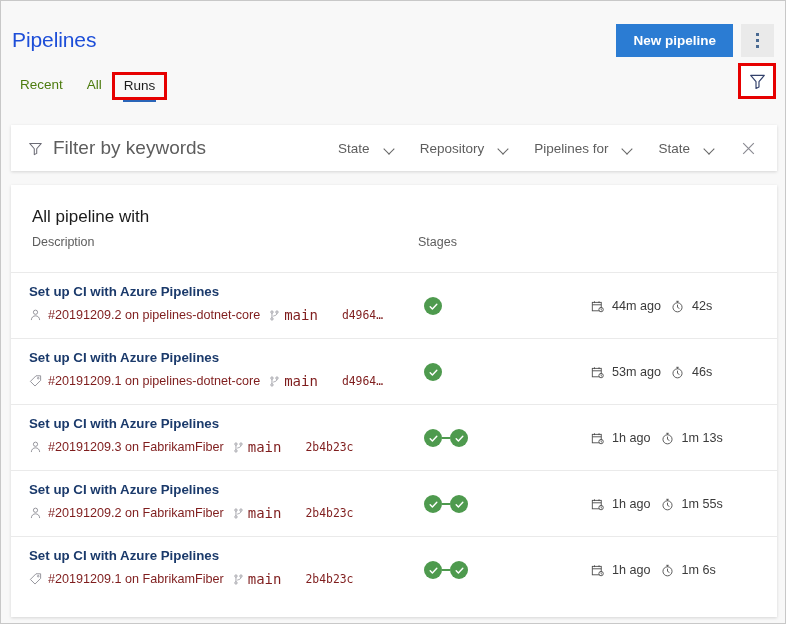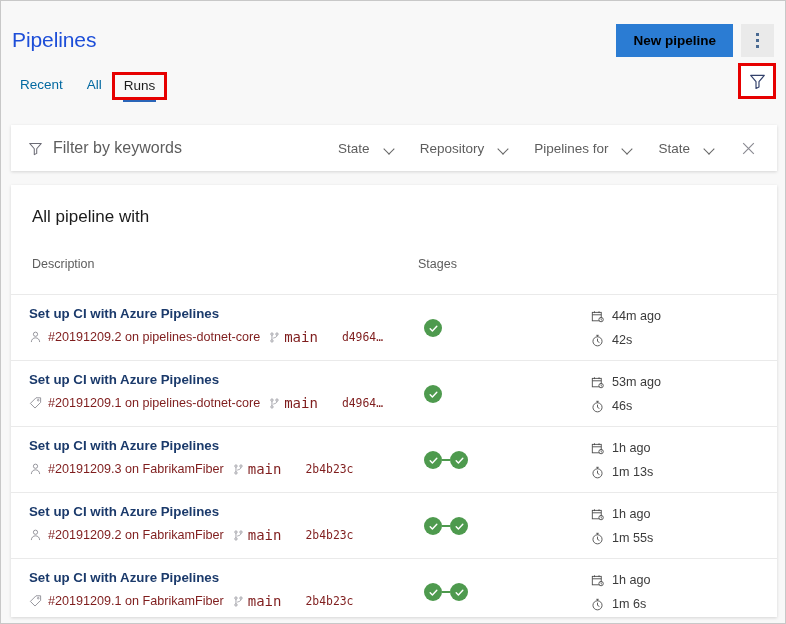--- a/index.html
+++ b/index.html
@@ -66,7 +66,7 @@
     right: 52px; top: 23px;
     height: 33px;
     background: #2b7cd3;
-    color: #000000;
+    color: #ffffff;
     border: none;
     font-family: "Liberation Sans", sans-serif;
     font-size: 13.5px;

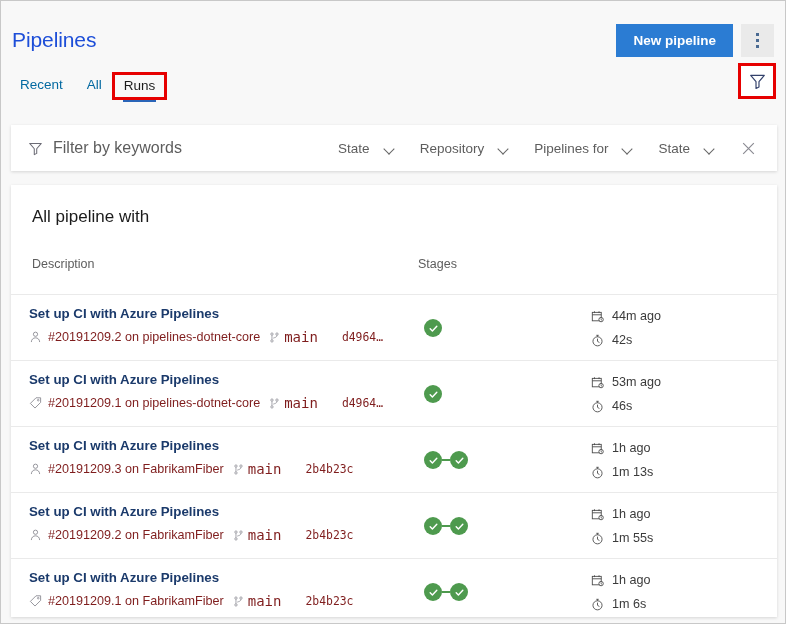--- a/index.html
+++ b/index.html
@@ -42,7 +42,7 @@
   .tab {
     position: relative;
     font-size: 13.5px;
-    color: #0369a1;
+    color: #4d7c0f;
     padding: 4px 12px 6px 12px;
     cursor: pointer;
     white-space: nowrap;

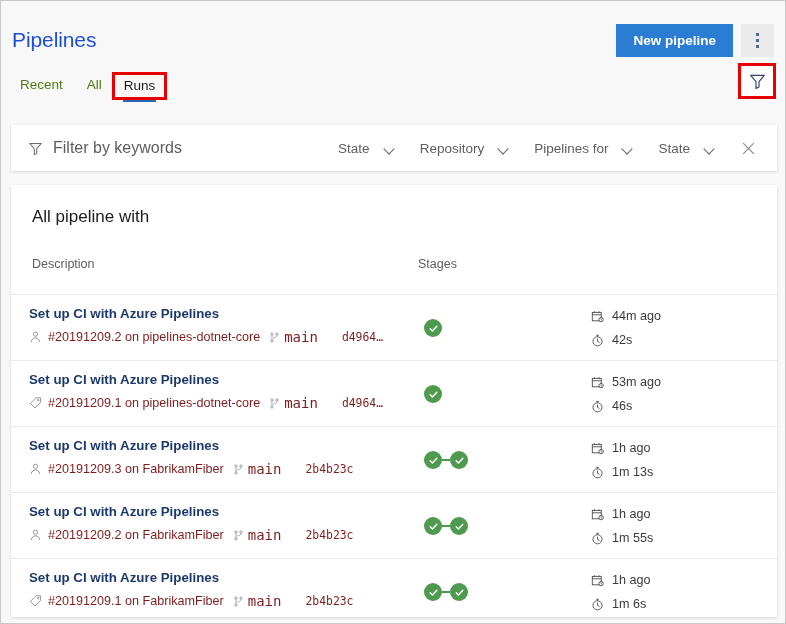--- a/index.html
+++ b/index.html
@@ -119,7 +119,7 @@
     cursor: text;
   }
   .filter-keyword .ph {
-    font-size: 16px;
+    font-size: 19px;
     color: #5d5d5d;
   }
   .filter-dd {

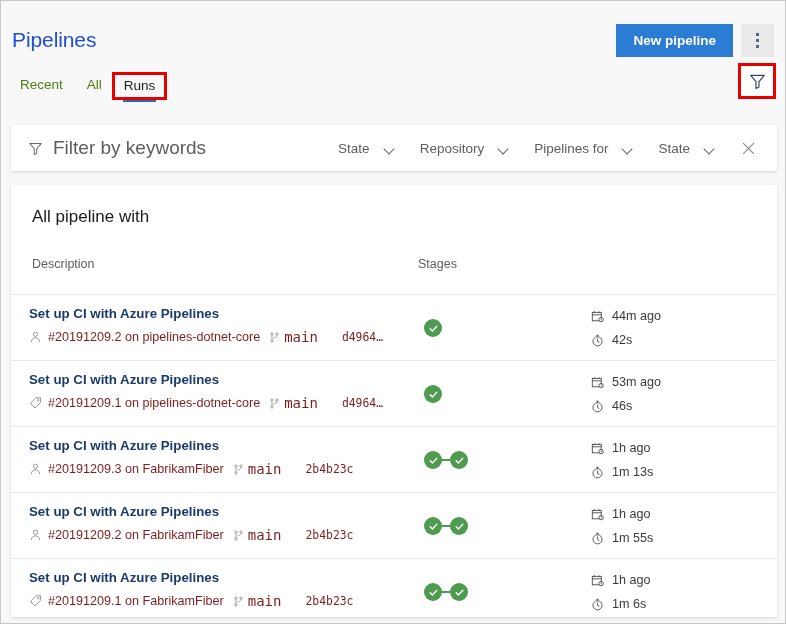--- a/index.html
+++ b/index.html
@@ -170,7 +170,7 @@
     position: relative;
     height: 42px;
     border-bottom: 1px solid #eaeaea;
-    margin-top: 26px;
+    margin-top: 4px;
   }
   .col-header .ch-desc {
     position: absolute;

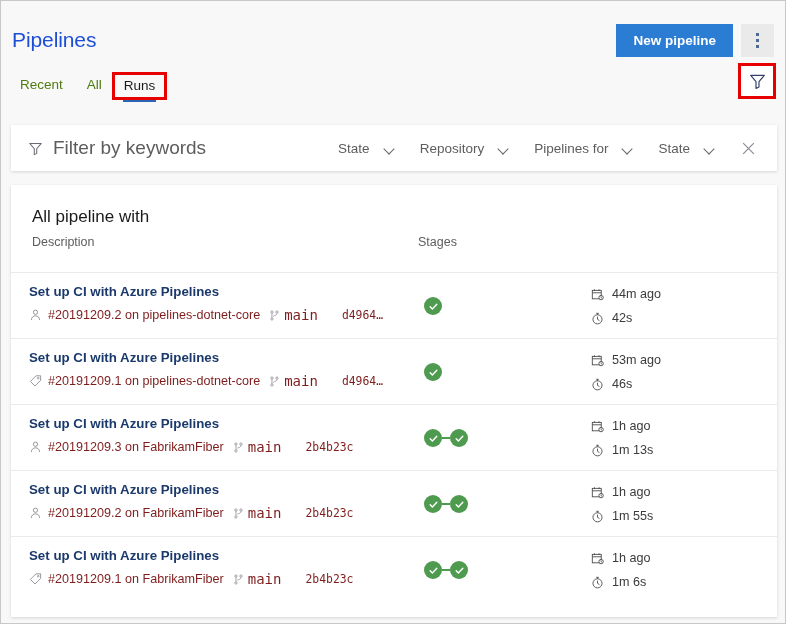--- a/index.html
+++ b/index.html
@@ -257,7 +257,6 @@
     left: 580px; top: 0;
     height: 66px;
     display: flex;
-    flex-direction: column;
     justify-content: center;
     gap: 10px;
   }

